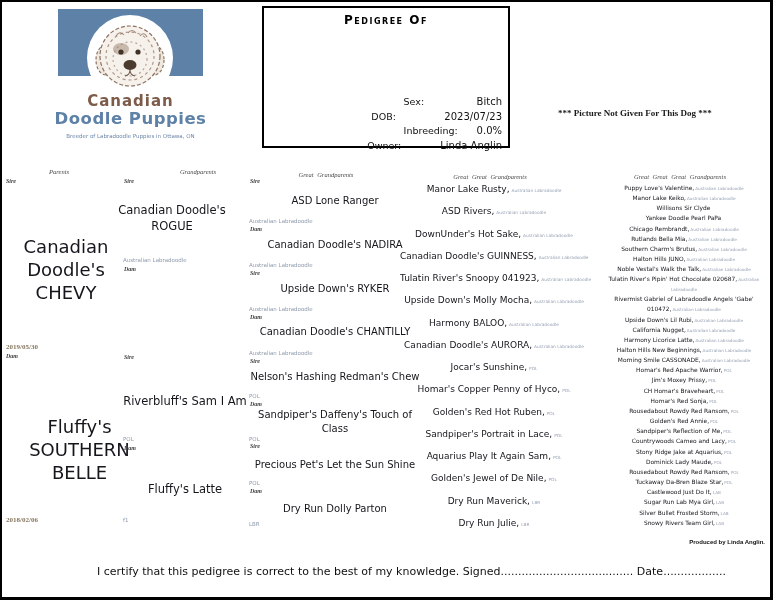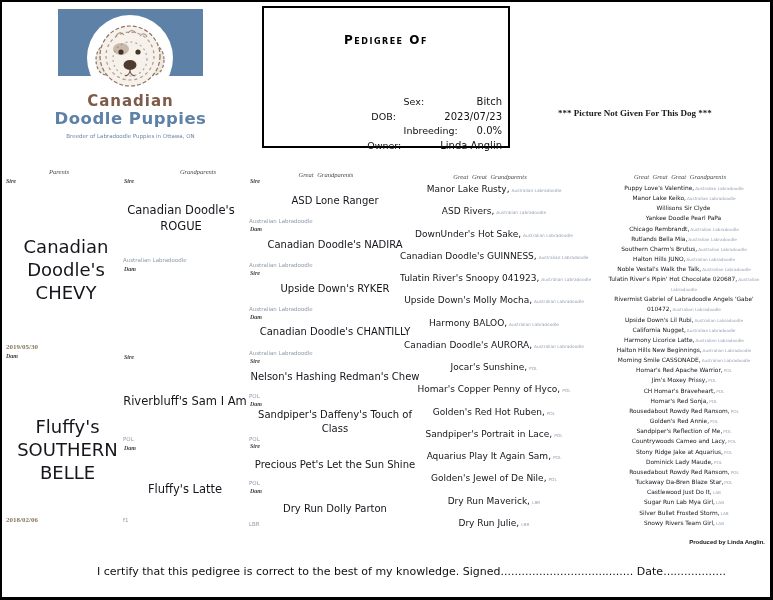--- a/index.html
+++ b/index.html
@@ -19,7 +19,7 @@
   
   .title-box{position:absolute;left:260px;top:4px;width:248px;height:142px;border:2px solid #000;box-sizing:border-box;background:#fff;}
   .tb-heading{position:absolute;left:0;top:5px;width:100%;text-align:center;
-              font-size:12px;font-weight:bold;font-variant:small-caps;letter-spacing:1.5px;color:#000;margin-top:20px;}
+              font-size:12px;font-weight:bold;font-variant:small-caps;letter-spacing:1.5px;color:#000;}
   .tb-name{position:absolute;left:0;top:21px;width:100%;text-align:center;white-space:nowrap;
            font-family:"Liberation Sans",sans-serif;font-size:14px;font-weight:bold;font-variant:small-caps;letter-spacing:.4px;color:#000;}
   .tb-fields{position:absolute;left:7px;top:88px;right:6px;}

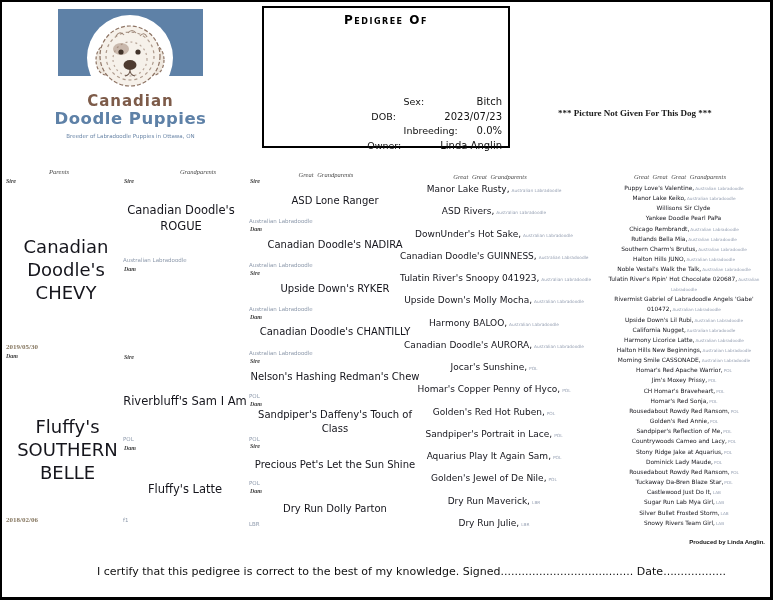--- a/index.html
+++ b/index.html
@@ -137,7 +137,7 @@
   <span class="date" style="left:4px;top:514px">2018/02/06</span>
 
   <span class="tag" style="left:122px;top:176px">Sire</span>
-  <div class="g2-block" style="left:118px;top:200px;width:122px">Canadian Doodle's ROGUE</div>
+  <div class="g2-block" style="left:109px;top:200px;width:122px">Canadian Doodle's ROGUE</div>
   <span class="breedlab" style="left:121px;top:255px">Australian Labradoodle</span>
   <span class="tag" style="left:122px;top:264px">Dam</span>
   <span class="tag" style="left:122px;top:352px">Sire</span>

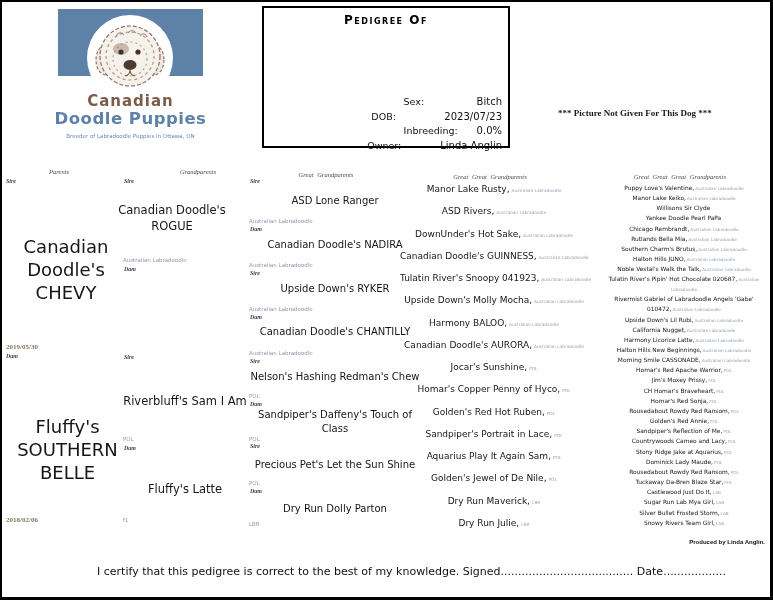--- a/index.html
+++ b/index.html
@@ -129,7 +129,7 @@
   </div>
   <span class="date" style="left:4px;top:341px">2019/05/30</span>
   <span class="tag" style="left:4px;top:351px">Dam</span>
-  <div class="p-name" style="left:8px;top:413px;width:115px">
+  <div class="p-name" style="left:20px;top:413px;width:115px">
     <div>Fluffy's</div>
     <div>SOUTHERN</div>
     <div>BELLE</div>

